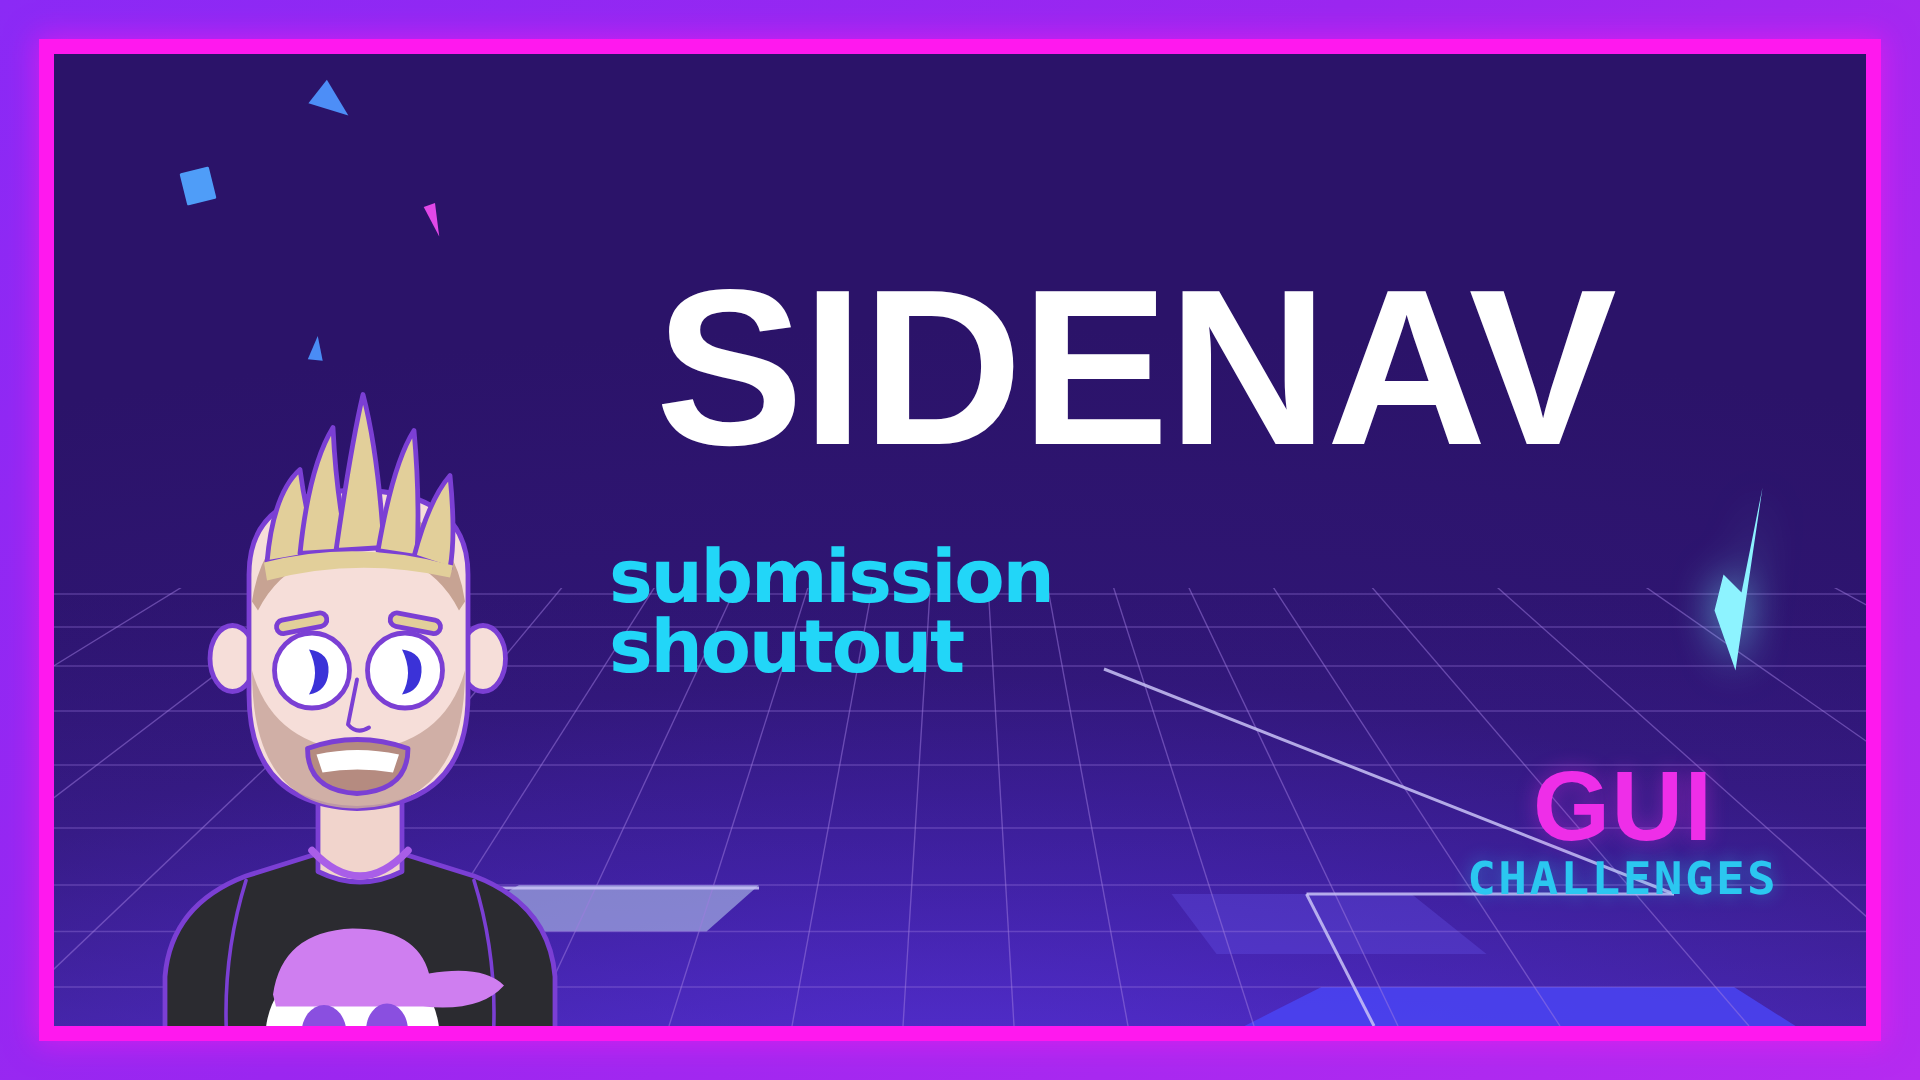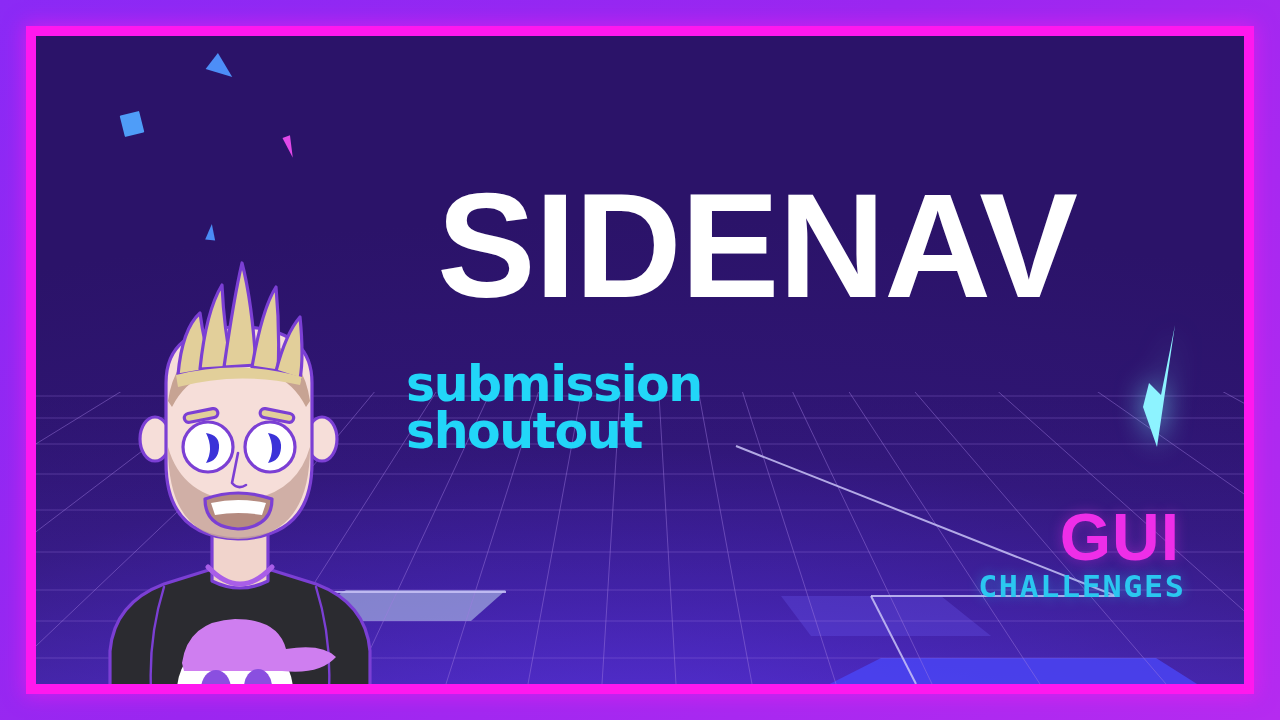--- a/index.html
+++ b/index.html
@@ -133,7 +133,7 @@
     position: absolute;
     right: 64px;
     bottom: 82px;
-    text-align: right;
+    text-align: center;
   }
   #brand-gui {
     font-family: "Liberation Sans", sans-serif;

